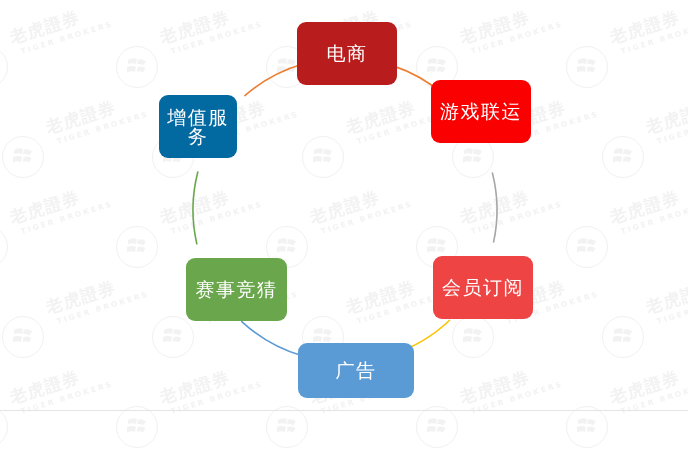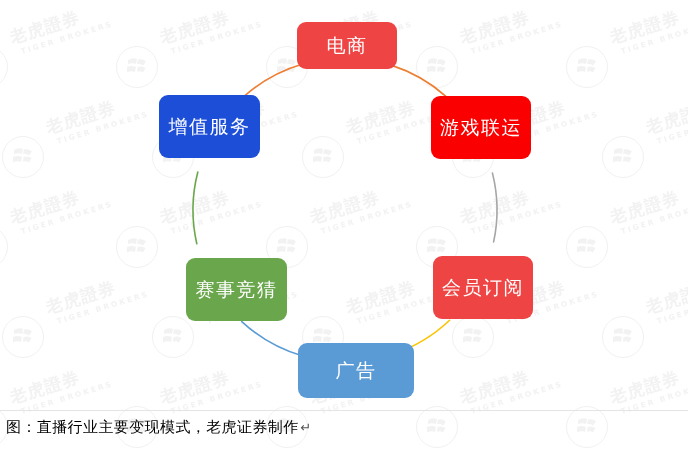--- a/index.html
+++ b/index.html
@@ -460,7 +460,7 @@
     </svg>
 
   <div id="nodes">
-      <div class="node" style="left: 297px; top: 22px; width: 100px; height: 47px; background: #ef4444;">电商</div>
+      <div class="node" style="left: 297px; top: 22px; width: 100px; height: 63px; background: #b91c1c;">电商</div>
       <div class="node" style="left: 431px; top: 96px; width: 100px; height: 63px; background: rgb(250, 0, 0);">游戏联运</div>
       <div class="node" style="left: 433px; top: 256px; width: 100px; height: 63px; background: #ef4444;">会员订阅</div>
       <div class="node" style="left: 298px; top: 343px; width: 116px; height: 55px; background: rgb(91, 155, 213);">广告</div>

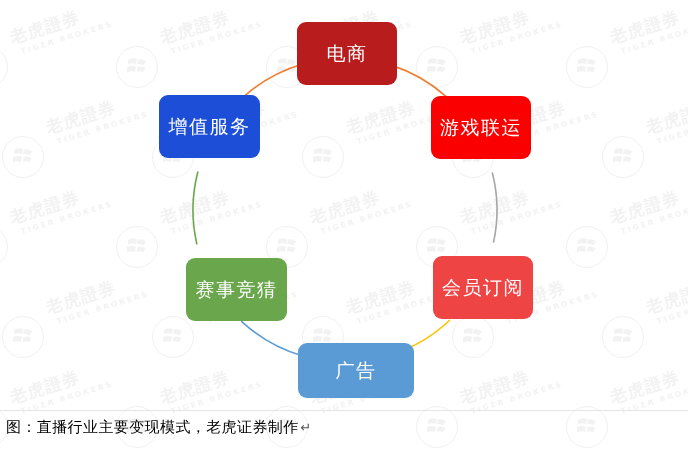--- a/index.html
+++ b/index.html
@@ -465,7 +465,7 @@
       <div class="node" style="left: 433px; top: 256px; width: 100px; height: 63px; background: #ef4444;">会员订阅</div>
       <div class="node" style="left: 298px; top: 343px; width: 116px; height: 55px; background: rgb(91, 155, 213);">广告</div>
       <div class="node" style="left: 157px; top: 258px; width: 101px; height: 63px; background: rgb(106, 167, 76); margin-left: 29px;">赛事竞猜</div>
-      <div class="node" style="left: 159px; top: 95px; width: 101px; height: 63px; background: #1d4ed8;">增值服务</div>
+      <div class="node" style="left: 159px; top: 95px; width: 78px; height: 63px; background: #0369a1;">增值服务</div>
     </div>
 
   <div id="divider"></div>

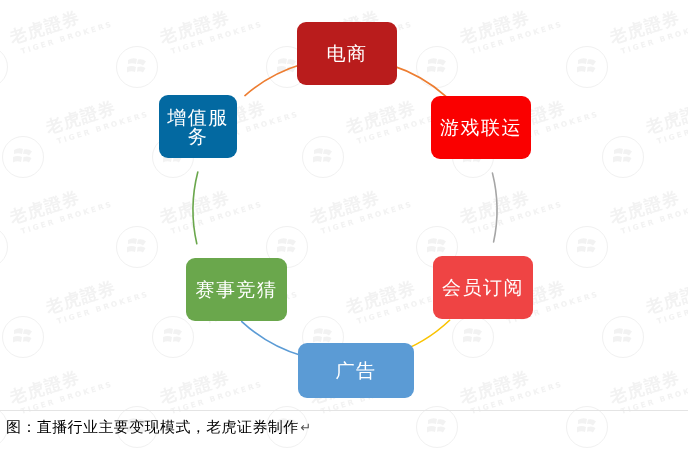--- a/index.html
+++ b/index.html
@@ -461,7 +461,7 @@
 
   <div id="nodes">
       <div class="node" style="left: 297px; top: 22px; width: 100px; height: 63px; background: #b91c1c;">电商</div>
-      <div class="node" style="left: 431px; top: 96px; width: 100px; height: 63px; background: rgb(250, 0, 0);">游戏联运</div>
+      <div class="node" style="left: 431px; top: 80px; width: 100px; height: 63px; background: rgb(250, 0, 0);">游戏联运</div>
       <div class="node" style="left: 433px; top: 256px; width: 100px; height: 63px; background: #ef4444;">会员订阅</div>
       <div class="node" style="left: 298px; top: 343px; width: 116px; height: 55px; background: rgb(91, 155, 213);">广告</div>
       <div class="node" style="left: 157px; top: 258px; width: 101px; height: 63px; background: rgb(106, 167, 76); margin-left: 29px;">赛事竞猜</div>

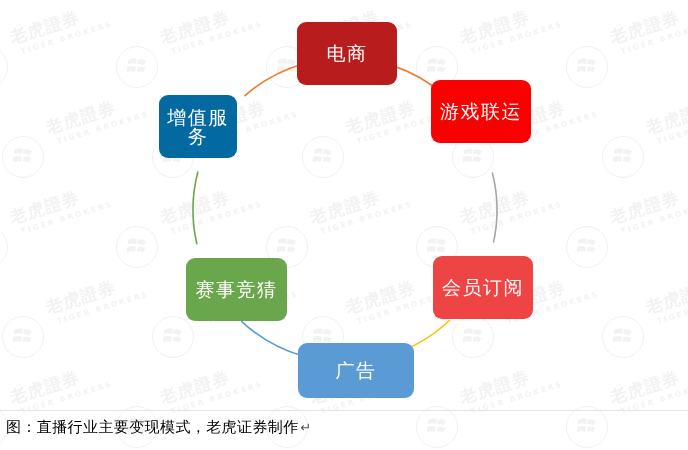--- a/index.html
+++ b/index.html
@@ -470,9 +470,6 @@
 
   <div id="divider"></div>
 
-  <div id="caption">
-    <span>图：直播行业主要变现模式，老虎证券制作</span><span class="pilcrow">↵</span>
-  </div>
 
 </div>
 

